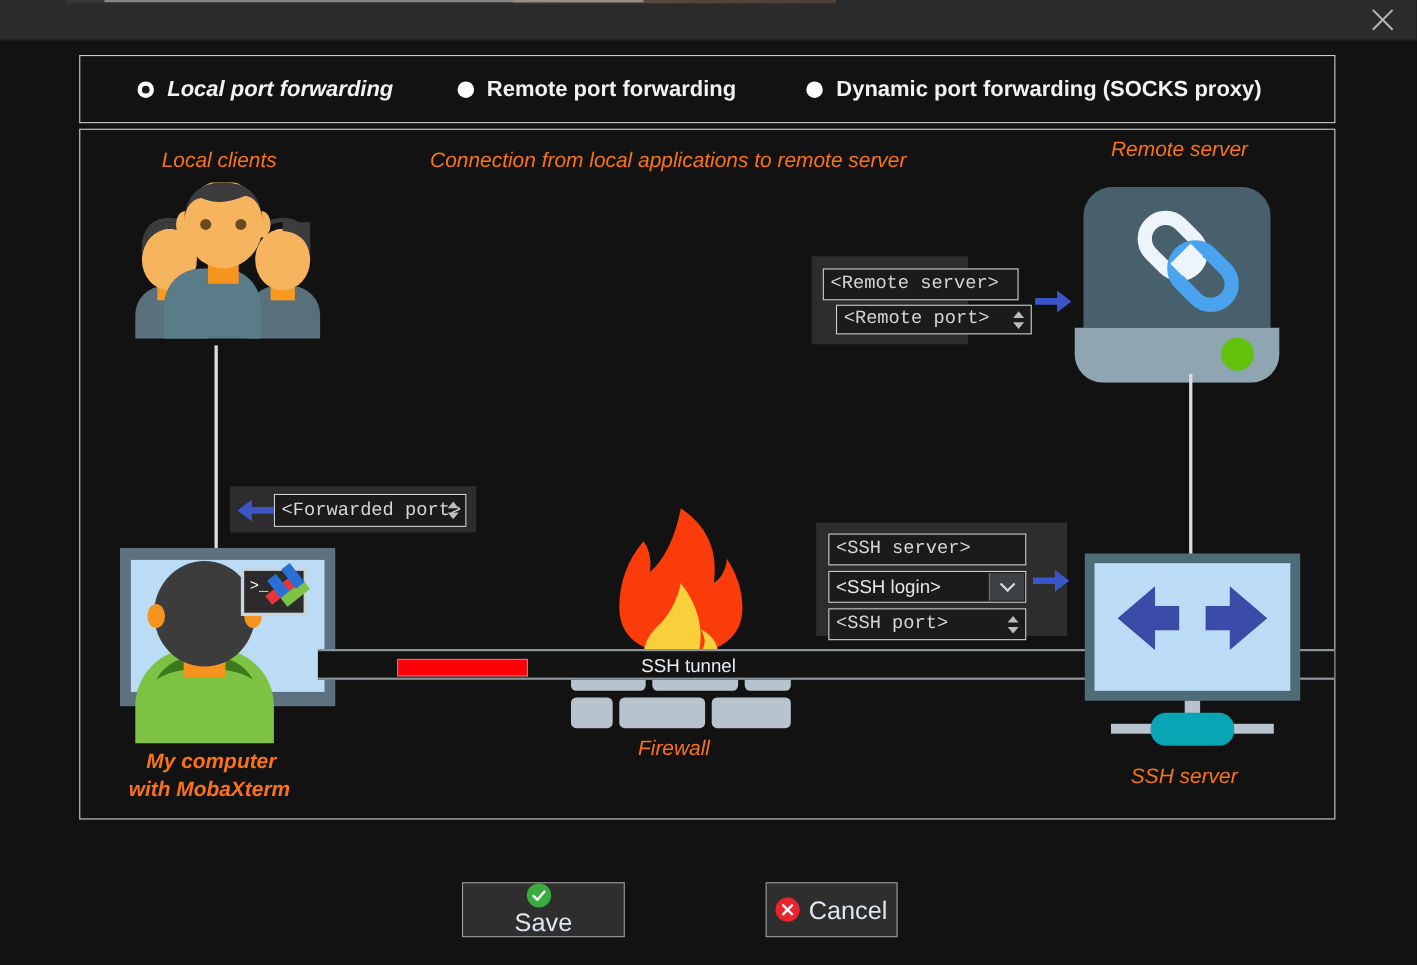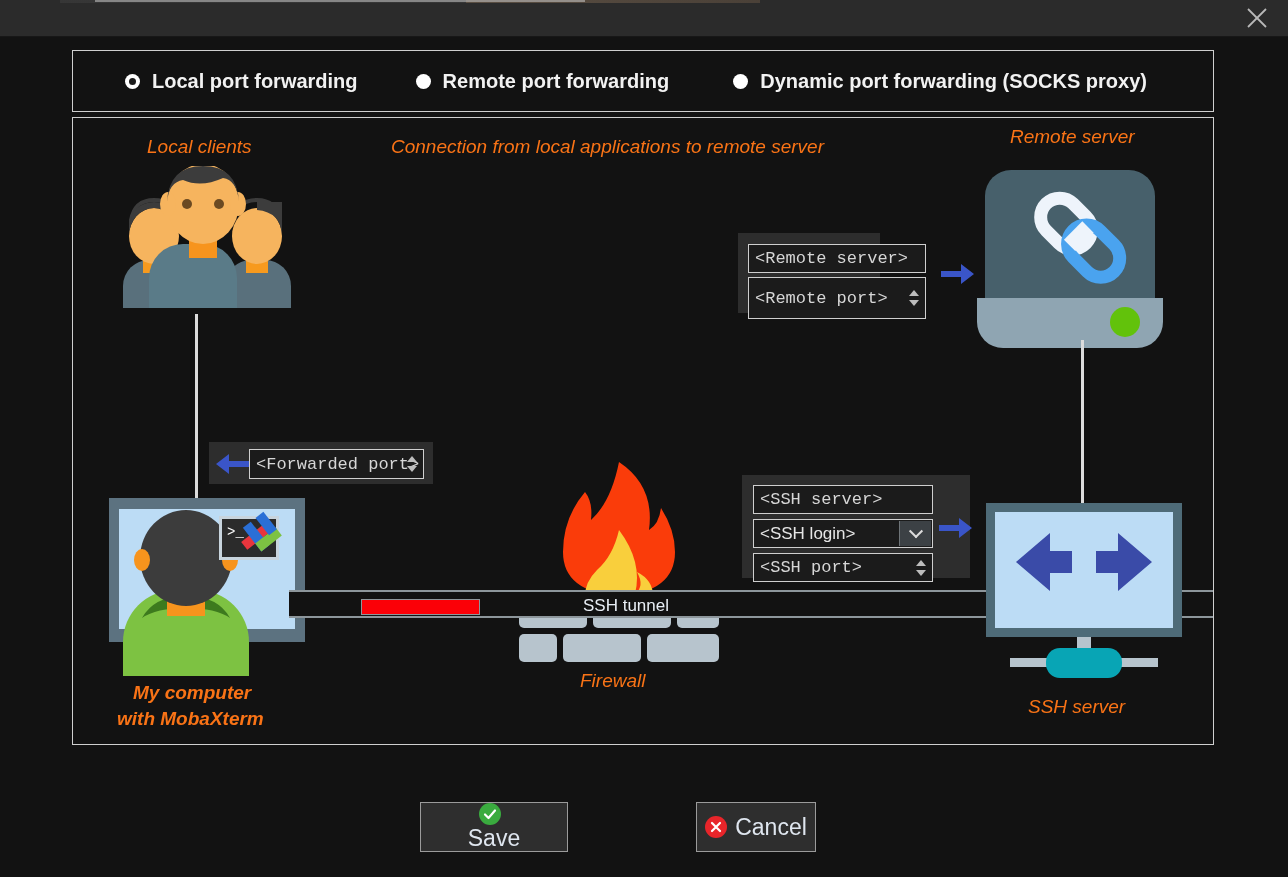--- a/index.html
+++ b/index.html
@@ -44,7 +44,7 @@
     color: #f2f2f2; font-size: 20px; font-weight: bold;
     white-space: nowrap;
   }
-  .radio-item.r1 { margin-left: 52px; }
+  .radio-item.r1 { margin-left: 52px; font-style: italic; }
   .radio-item.r2 { margin-left: 58px; }
   .radio-item.r3 { margin-left: 64px; }
   .radio-dot {

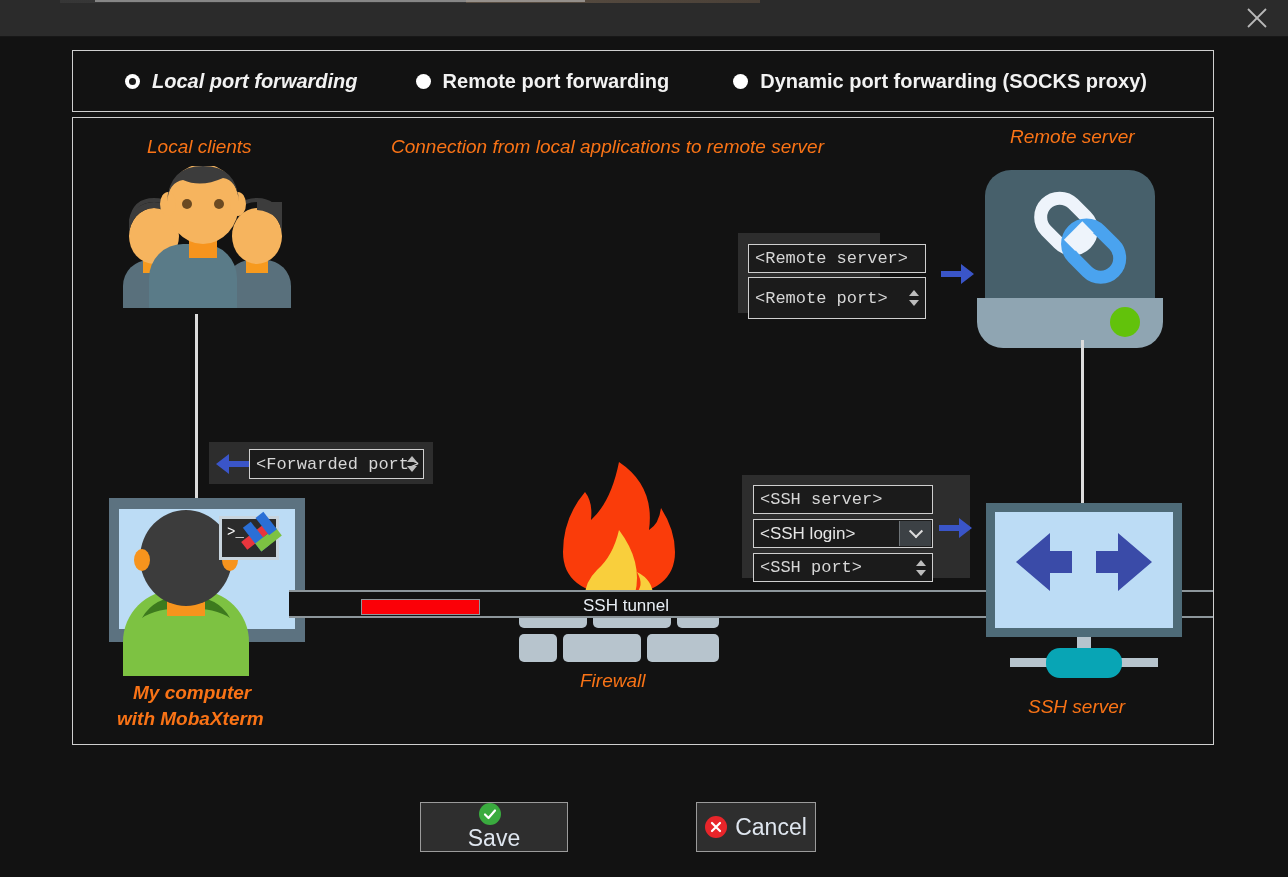--- a/index.html
+++ b/index.html
@@ -208,7 +208,7 @@
 
     <div class="fieldgroup" style="left:665px; top:115px; width:142px; height:80px;">
       <div class="field light" style="left:10px; top:11px; width:178px; height:29px;">&lt;Remote server&gt;</div>
-      <div class="field light" style="left:10px; top:44px; width:178px; height:42px;">
+      <div class="field light" style="left:22px; top:44px; width:178px; height:27px;">
         <span>&lt;Remote port&gt;</span>
         <span class="spinner">
           <span class="up"></span>

